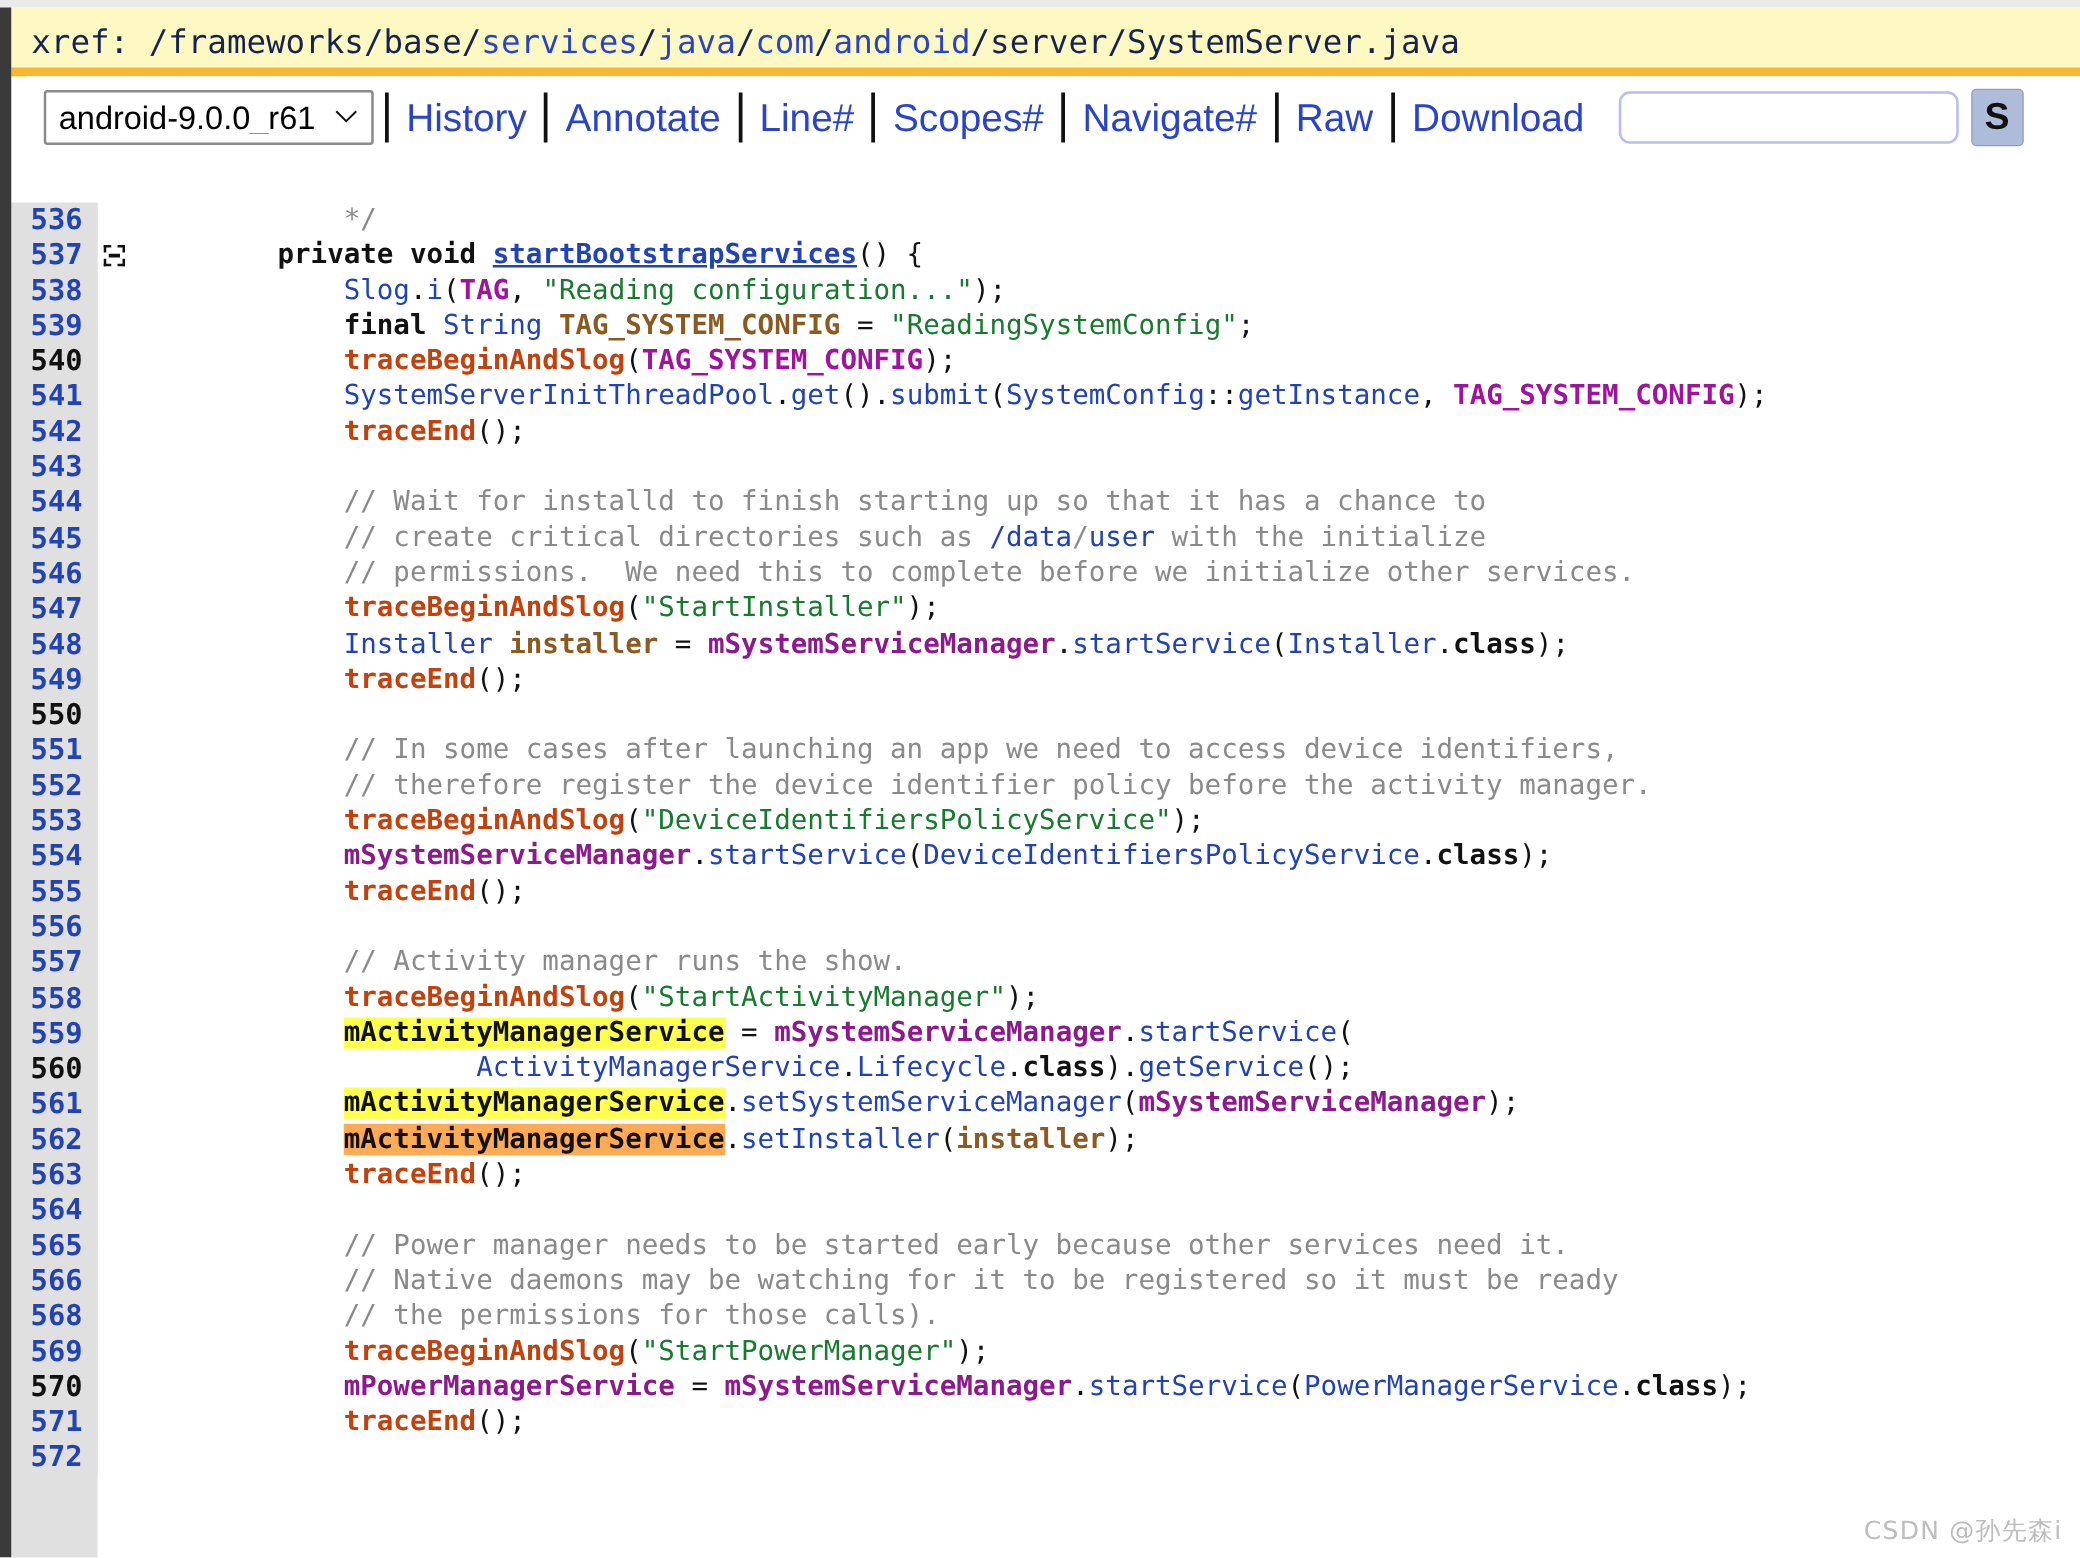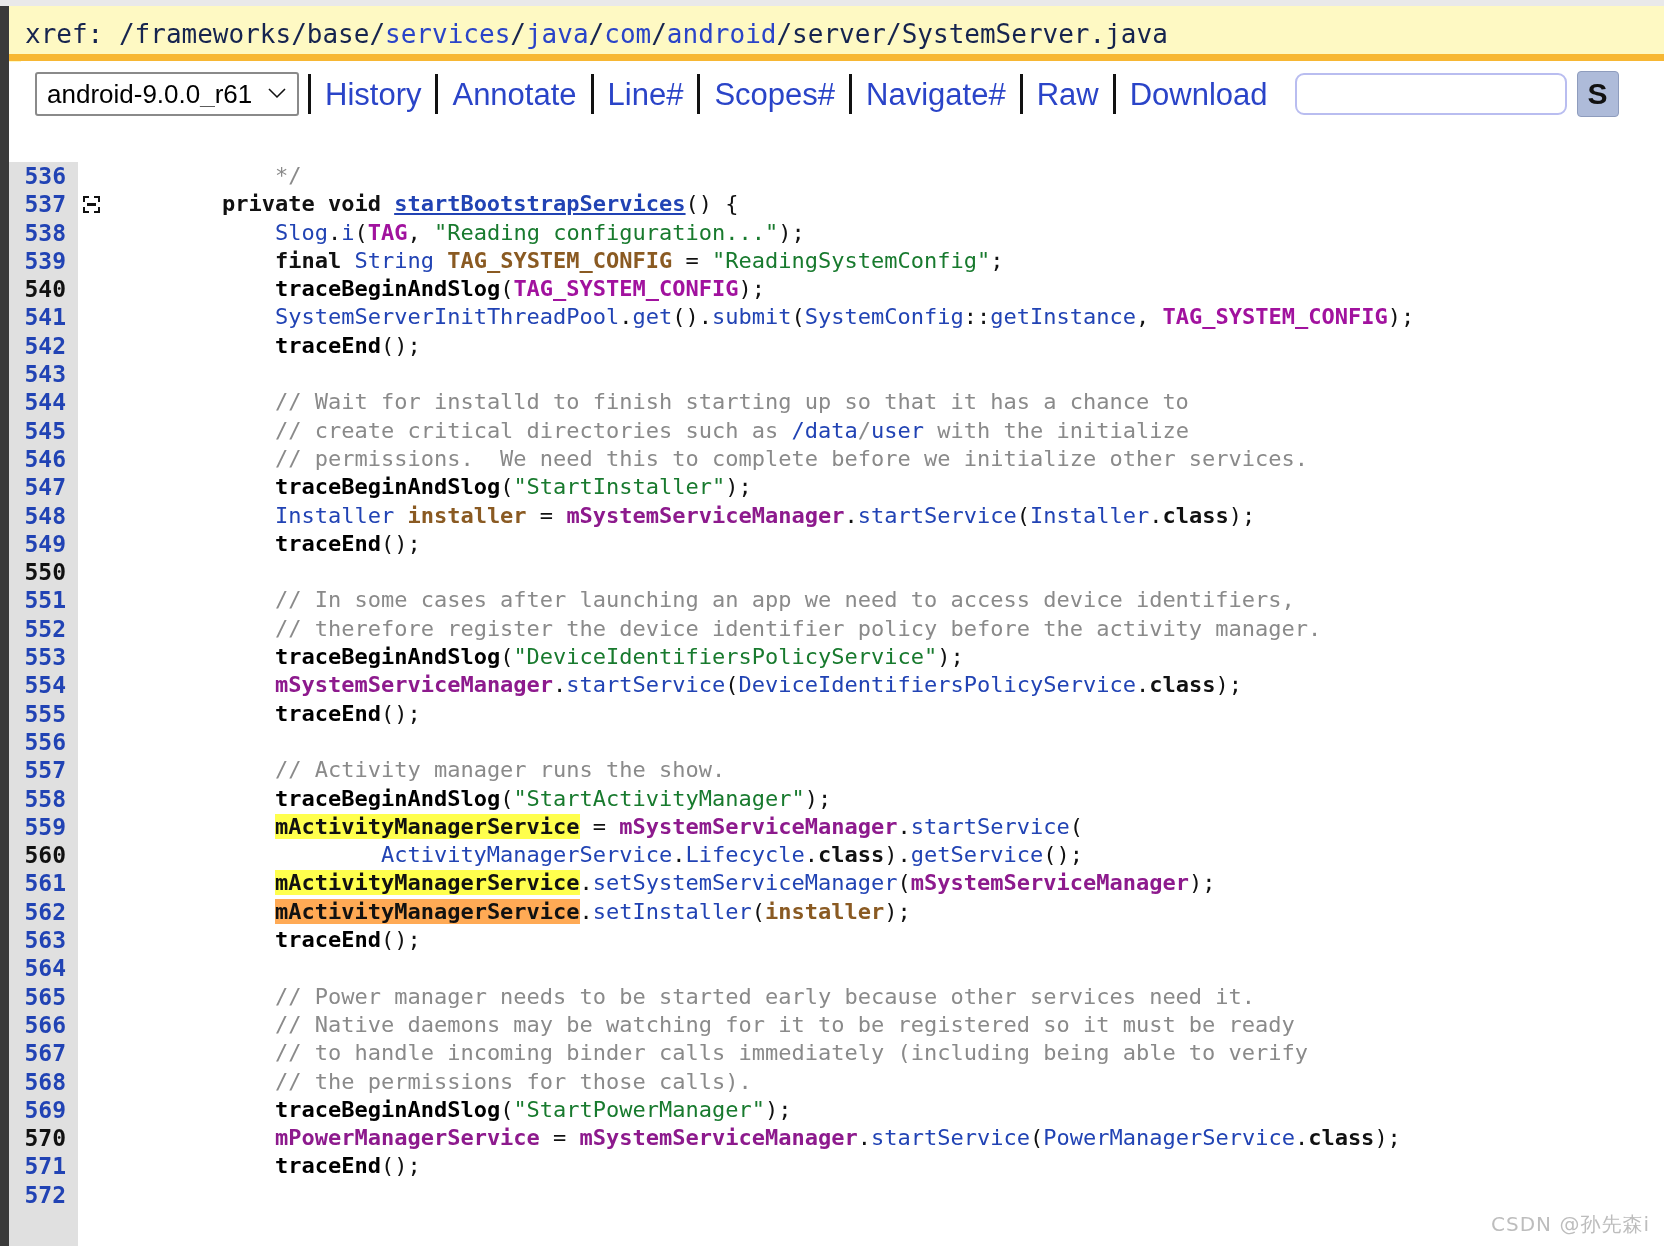--- a/index.html
+++ b/index.html
@@ -187,7 +187,7 @@
   .t-kw      { color: #111111; font-weight: bold; }
   .t-type    { color: #2143b4; }
   .t-func    { color: #2143b4; font-weight: bold; text-decoration: underline; }
-  .t-method  { color: #000000; font-weight: bold; }
+  .t-method  { color: #c2410c; font-weight: bold; }
   .t-var     { color: #8d1a8d; font-weight: bold; }
   .t-local   { color: #8a5a22; font-weight: bold; }
   .t-const   { color: #8a5a22; font-weight: bold; }

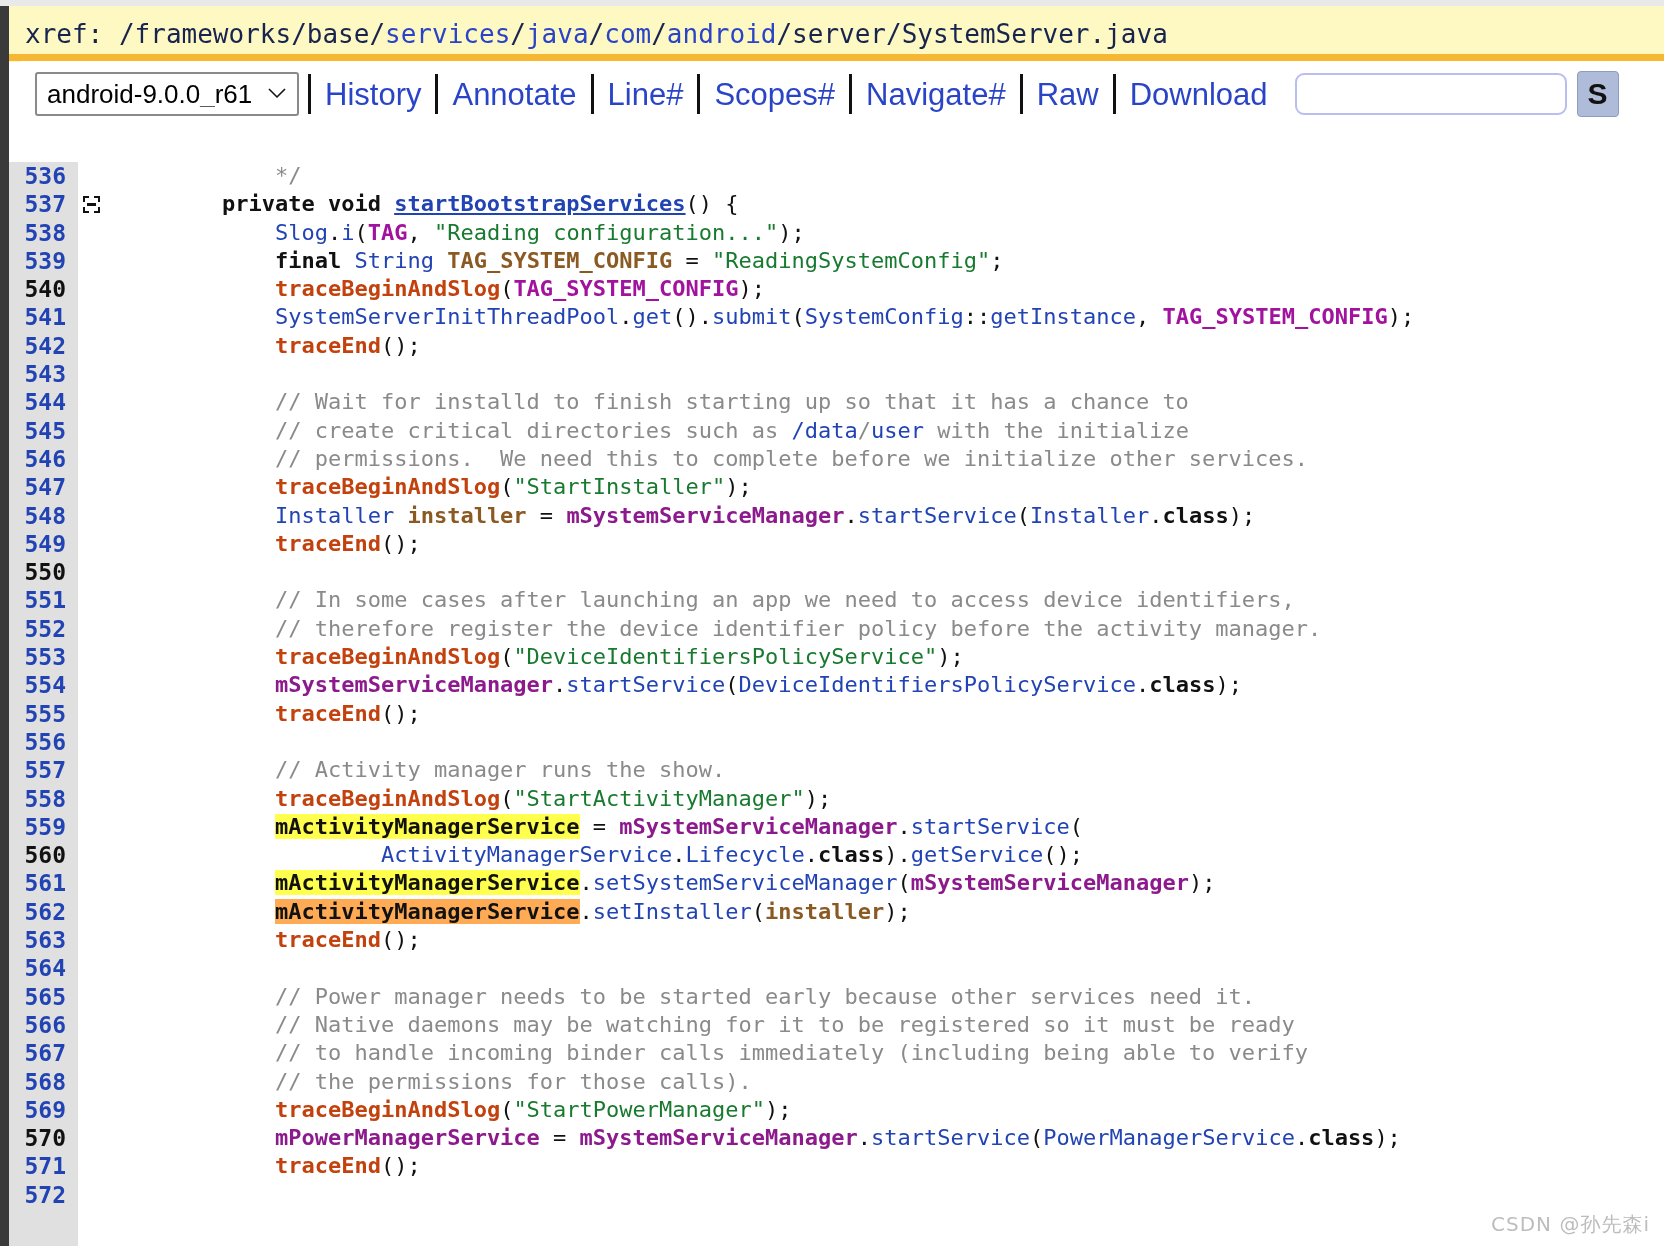--- a/index.html
+++ b/index.html
@@ -284,7 +284,6 @@
       <div class="row"><a href="#" class="ln">564</a><div class="fold"></div><div class="code"> </div></div>
       <div class="row"><a href="#" class="ln">565</a><div class="fold"></div><div class="code"><span class="t-plain">            </span><span class="t-comment">// Power manager needs to be started early because other services need it.</span></div></div>
       <div class="row"><a href="#" class="ln">566</a><div class="fold"></div><div class="code"><span class="t-plain">            </span><span class="t-comment">// Native daemons may be watching for it to be registered so it must be ready</span></div></div>
-      <div class="row"><a href="#" class="ln">567</a><div class="fold"></div><div class="code"><span class="t-plain">            </span><span class="t-comment">// to handle incoming binder calls immediately (including being able to verify</span></div></div>
       <div class="row"><a href="#" class="ln">568</a><div class="fold"></div><div class="code"><span class="t-plain">            </span><span class="t-comment">// the permissions for those calls).</span></div></div>
       <div class="row"><a href="#" class="ln">569</a><div class="fold"></div><div class="code"><span class="t-plain">            </span><span class="t-method">traceBeginAndSlog</span><span class="t-plain">(</span><span class="t-str">"StartPowerManager"</span><span class="t-plain">);</span></div></div>
       <div class="row"><a href="#" class="ln anchor">570</a><div class="fold"></div><div class="code"><span class="t-plain">            </span><span class="t-var">mPowerManagerService</span><span class="t-plain"> = </span><span class="t-var">mSystemServiceManager</span><span class="t-plain">.</span><span class="t-ref">startService</span><span class="t-plain">(</span><span class="t-ref">PowerManagerService</span><span class="t-plain">.</span><span class="t-classkw">class</span><span class="t-plain">);</span></div></div>

